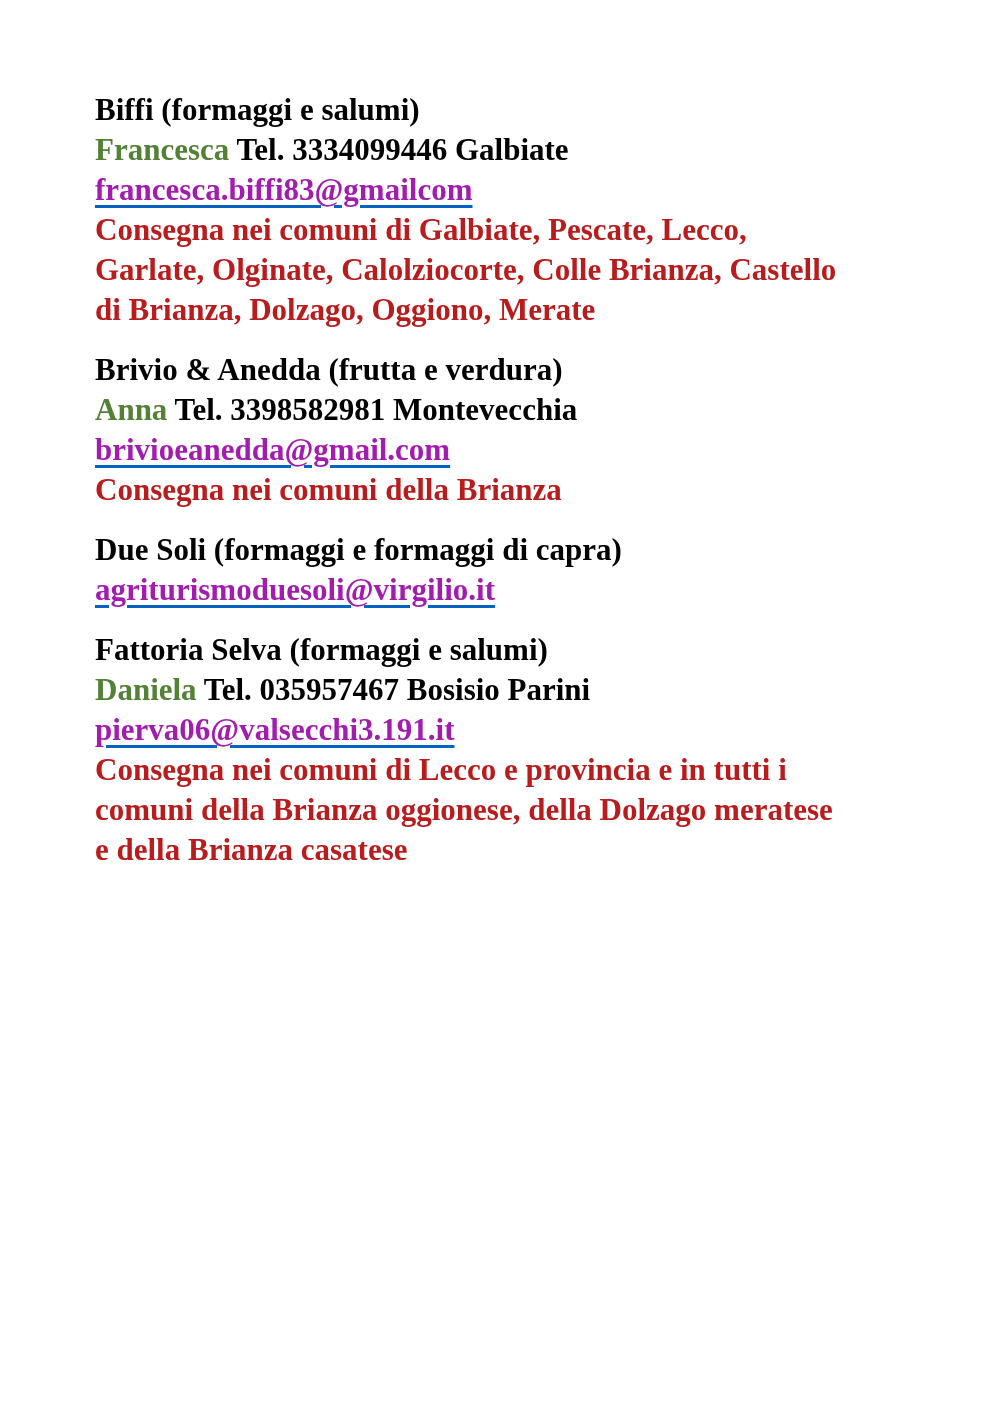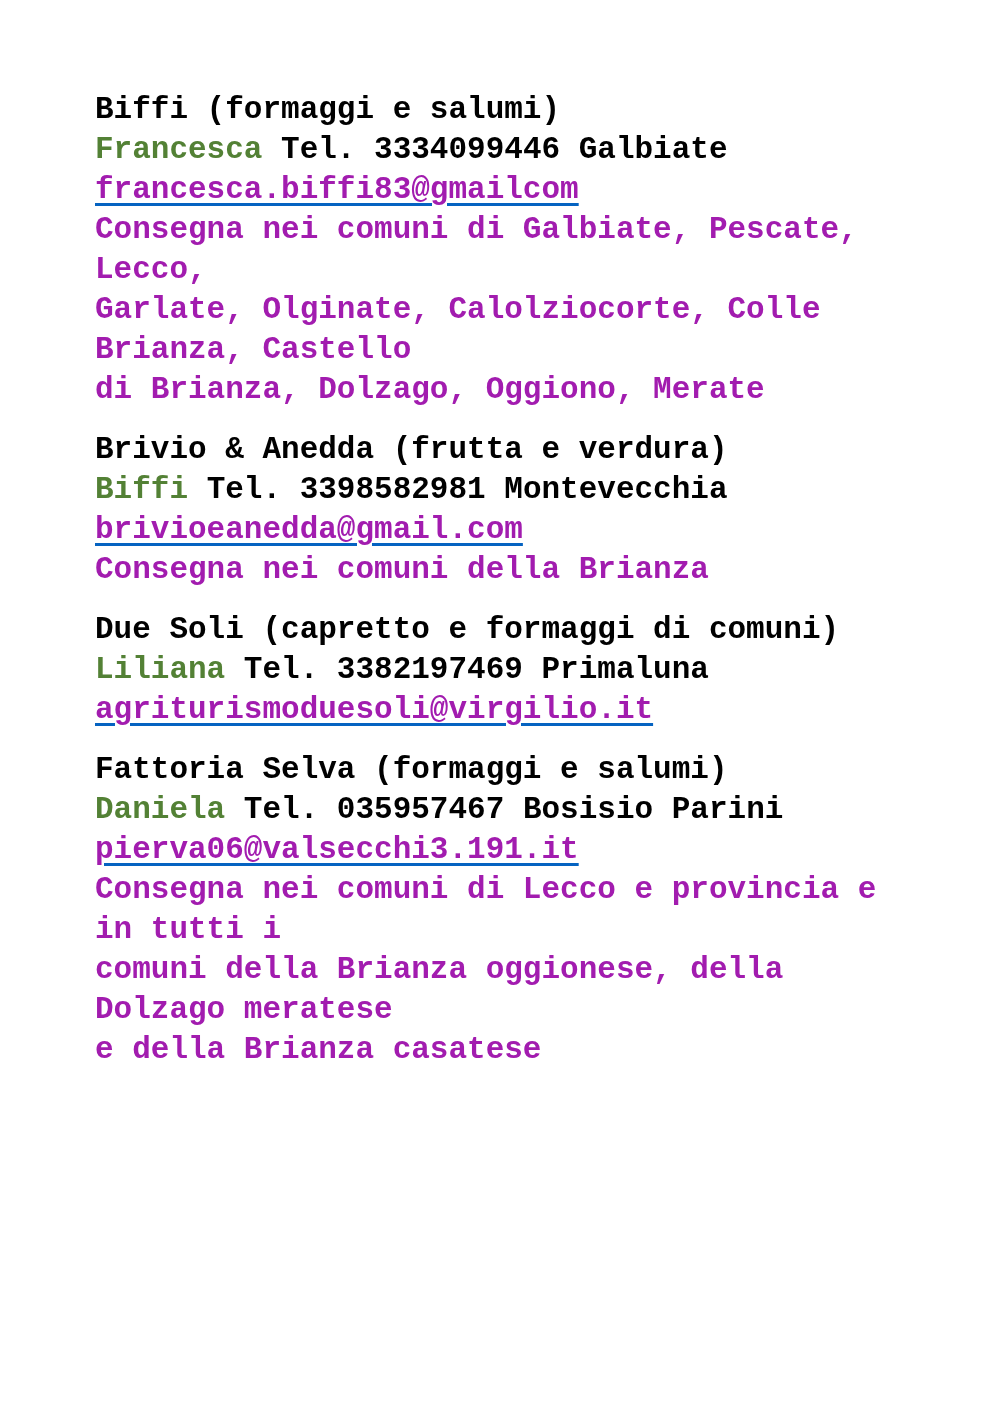--- a/index.html
+++ b/index.html
@@ -22,7 +22,6 @@
     width: 1000px;
     height: 1414px;
     padding: 90px 107px 0 95px;
-    font-family: Liberation Mono, monospace;
   }
   .vendor {
     margin: 0 0 20px 0;

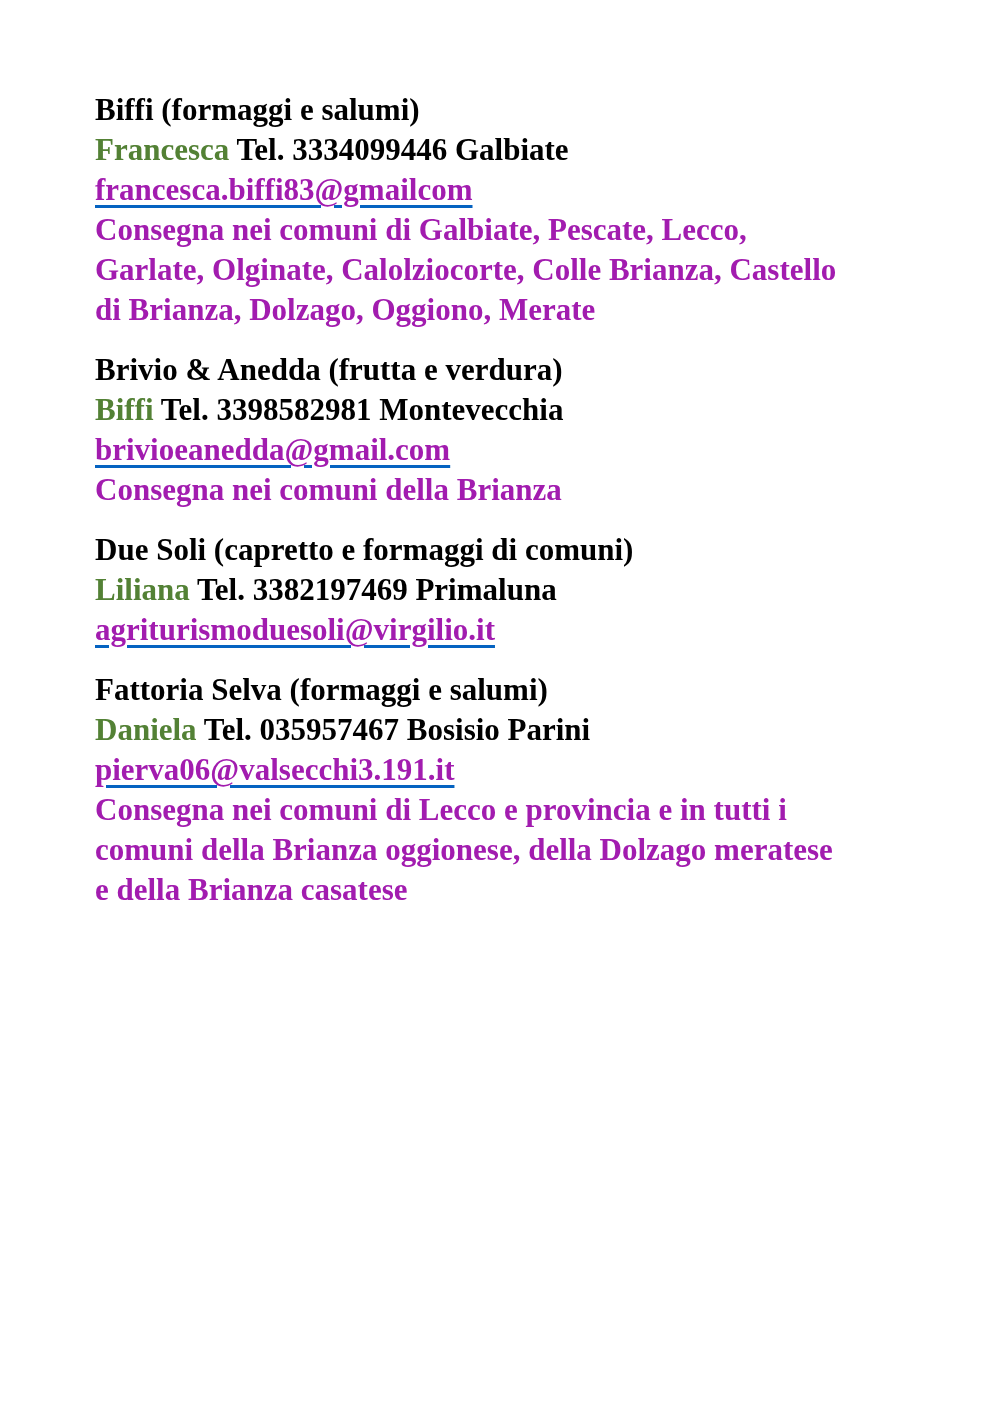--- a/index.html
+++ b/index.html
@@ -45,7 +45,7 @@
     cursor: pointer;
   }
   .delivery {
-    color: #a21caf;
+    color: #b91c1c;
     white-space: pre-line;
   }
 </style>

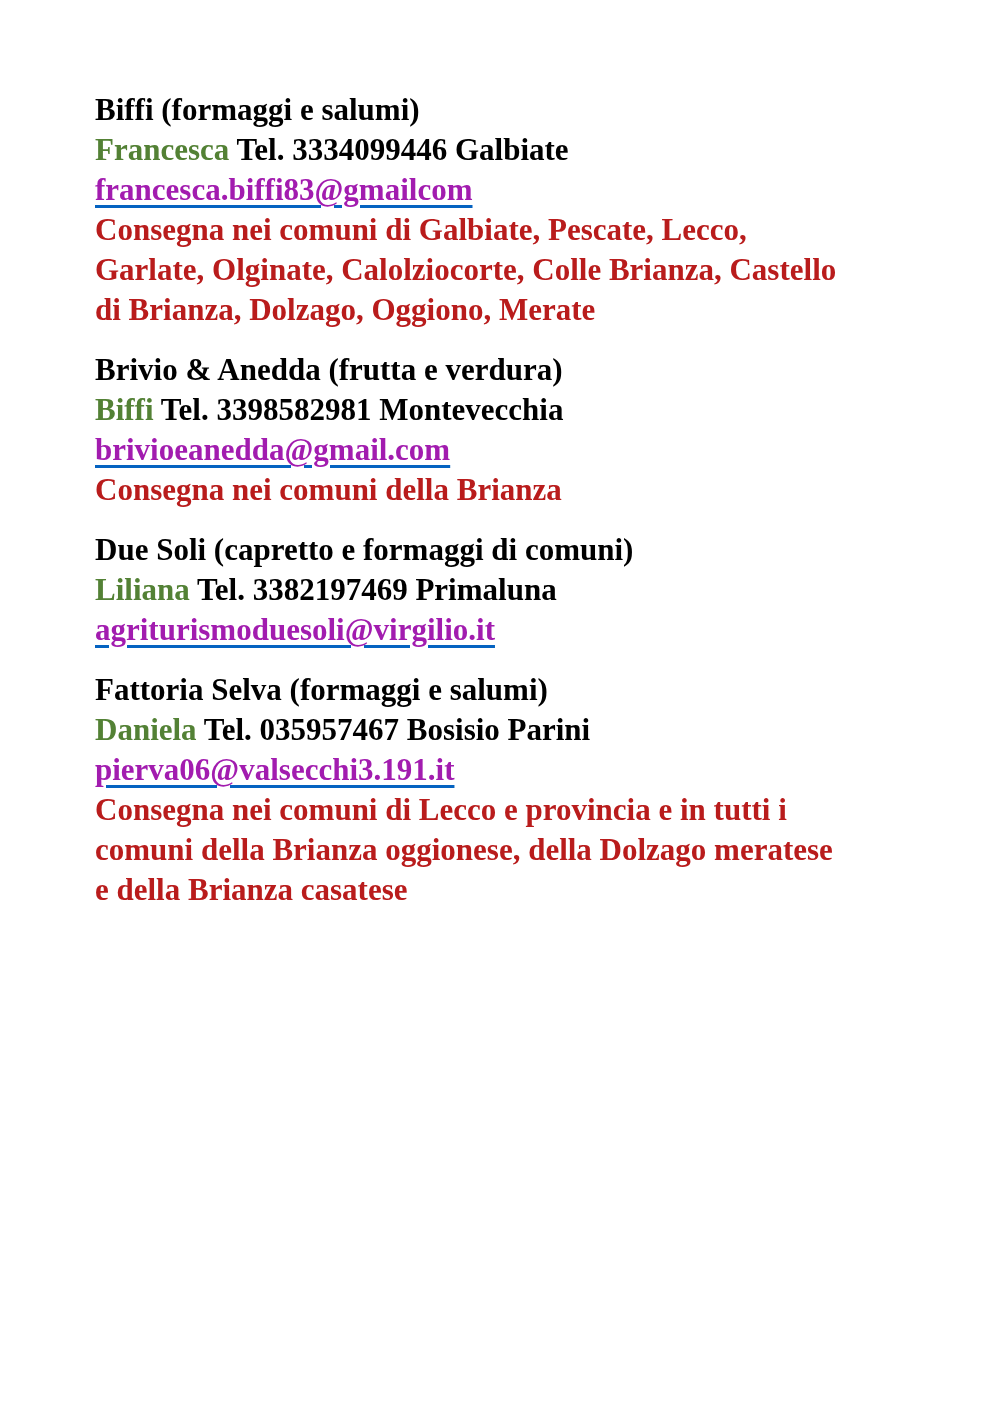--- a/index.html
+++ b/index.html
@@ -65,7 +65,7 @@
 
   <div class="vendor">
     <div class="vendor-name">Brivio &amp; Anedda (frutta e verdura)</div>
-    <div class="contact-line"><span class="person">Biffi</span> <span>Tel. 3398582981 Montevecchia</span></div>
+    <div class="contact-line"><span class="person">Anna</span> <span>Tel. 3398582981 Montevecchia</span></div>
     <div><a class="email">brivioeanedda@gmail.com</a></div>
     <div class="delivery">Consegna nei comuni della Brianza</div>
   </div>

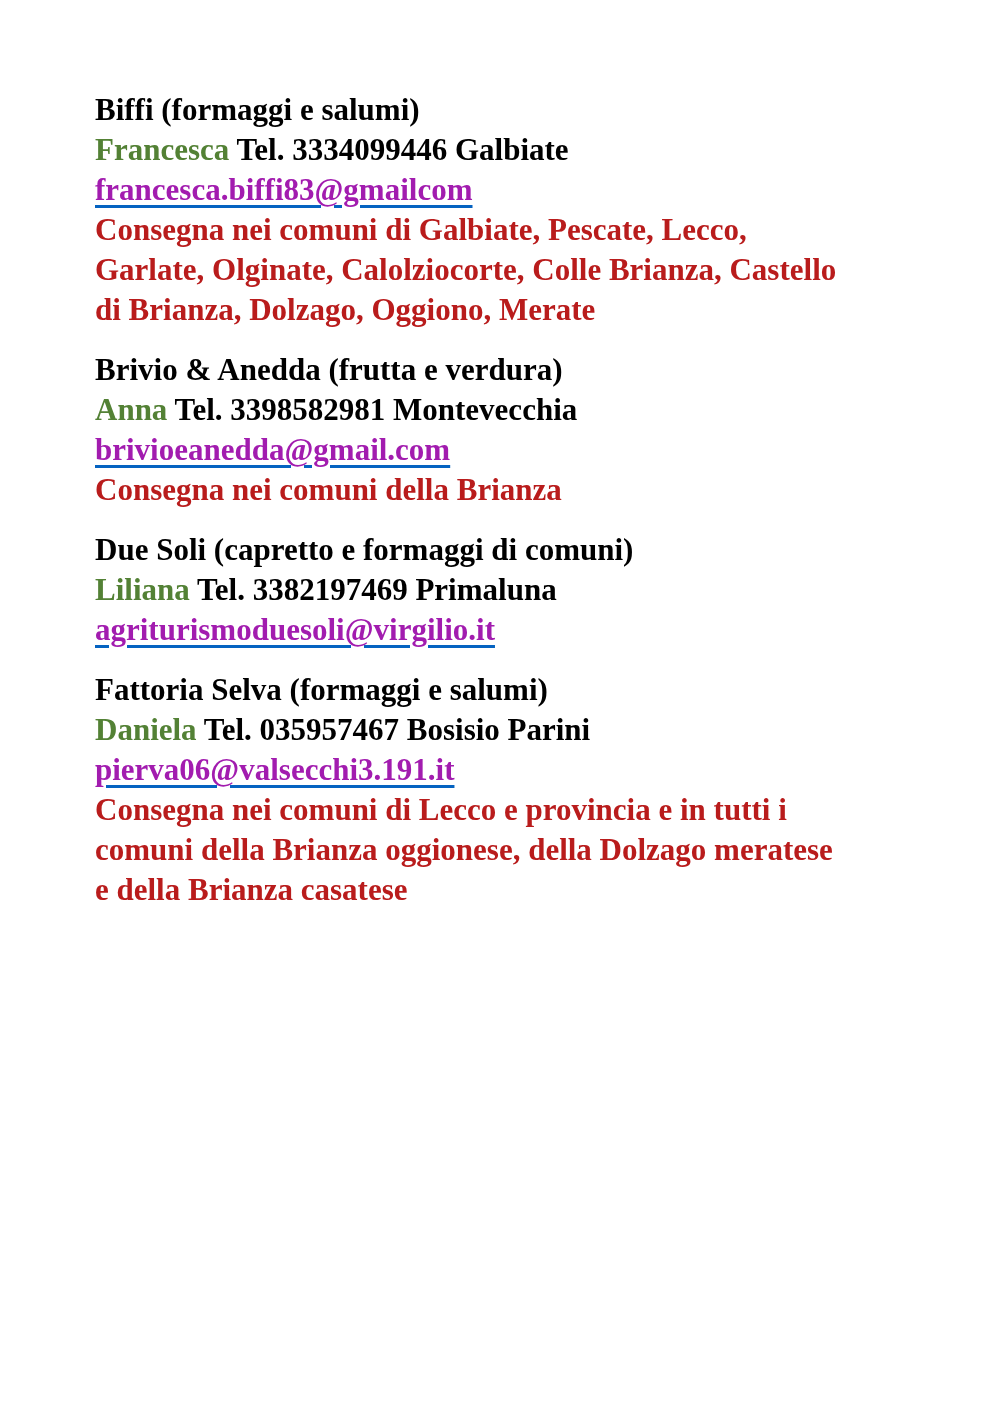--- a/index.html
+++ b/index.html
@@ -72,7 +72,7 @@
 
 
   <div class="vendor">
-    <div class="vendor-name">Due Soli (capretto e formaggi di comuni)</div>
+    <div class="vendor-name">Due Soli (formaggi e formaggi di capra)</div>
     <div class="contact-line"><span class="person">Liliana</span> <span>Tel. 3382197469 Primaluna</span></div>
     <div><a class="email">agriturismoduesoli@virgilio.it</a></div>
   </div>

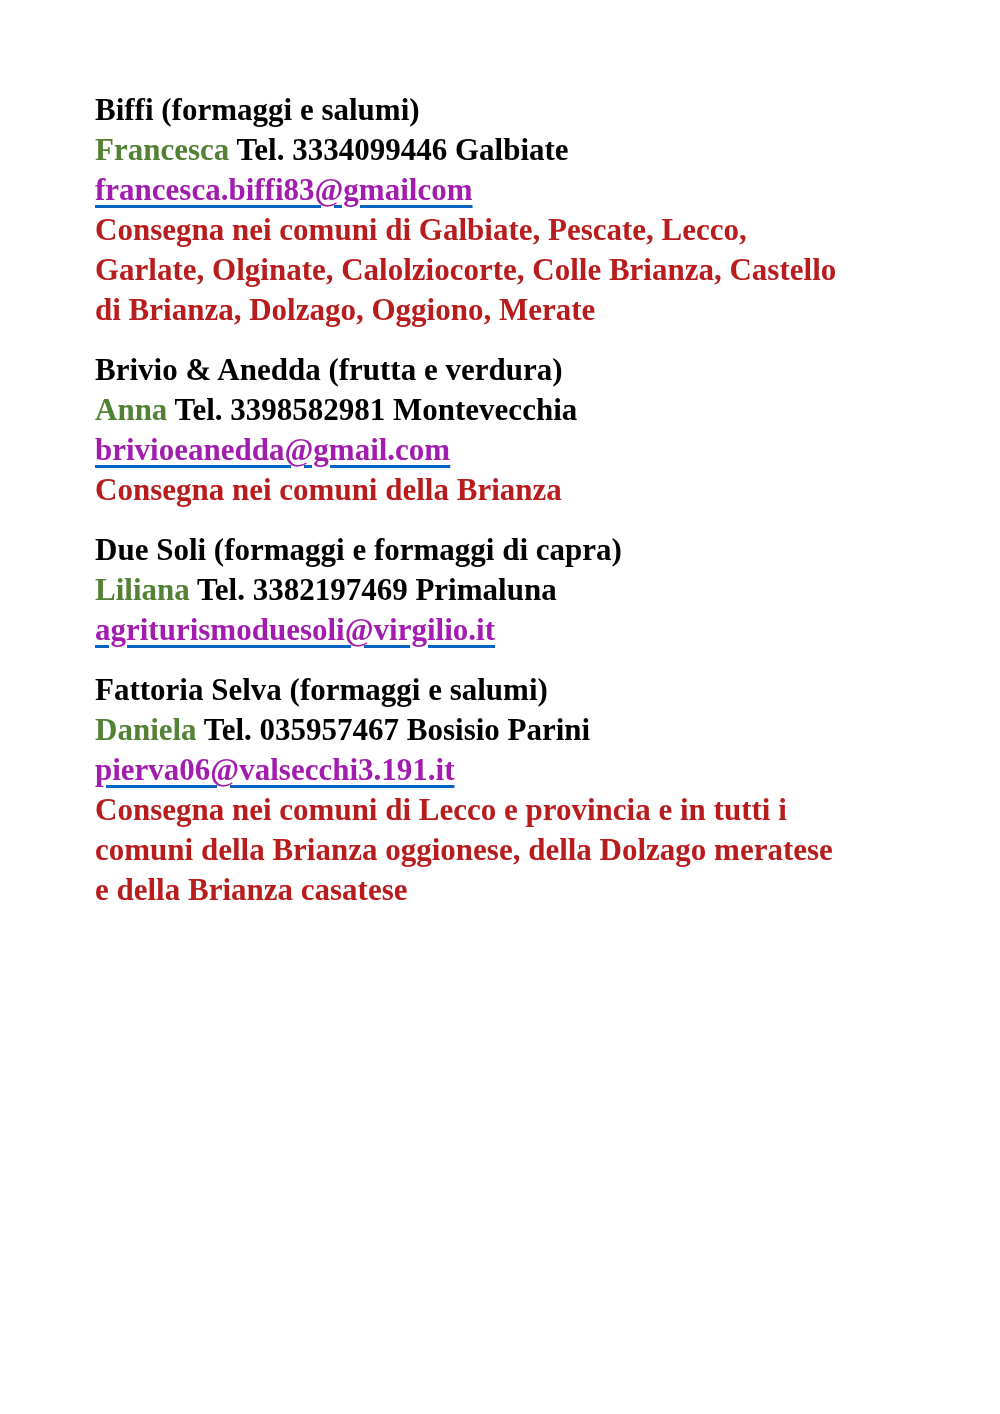--- a/index.html
+++ b/index.html
@@ -73,7 +73,6 @@
 
   <div class="vendor">
     <div class="vendor-name">Due Soli (formaggi e formaggi di capra)</div>
-    <div class="contact-line"><span class="person">Liliana</span> <span>Tel. 3382197469 Primaluna</span></div>
     <div><a class="email">agriturismoduesoli@virgilio.it</a></div>
   </div>
 

